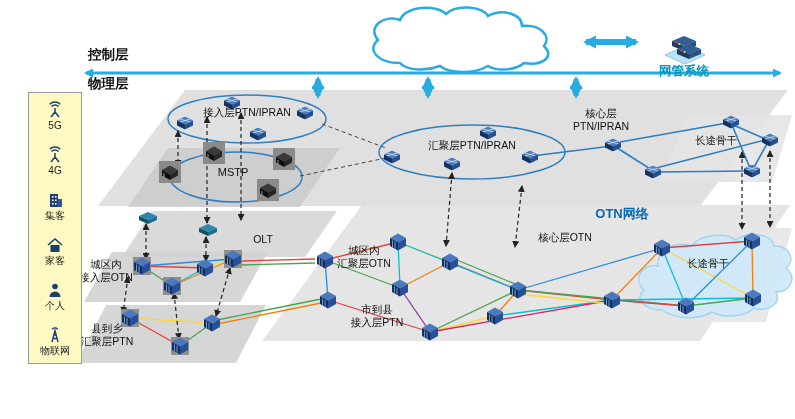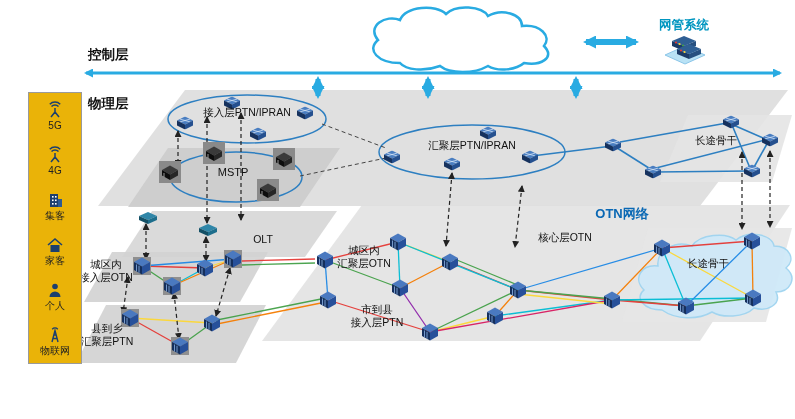--- a/index.html
+++ b/index.html
@@ -11,7 +11,7 @@
   .layer{font-size:13.5px;font-weight:bold;text-align:left;}
   .sdn{color:#0a68b4;font-weight:bold;font-size:15.5px;letter-spacing:1px;}
   .netblue{color:#0a68b4;font-weight:bold;font-size:13px;}
-  .teal{color:#0096c0;font-weight:bold;font-size:12.5px;}
+  .teal{color:#0096c0;font-weight:bold;font-size:12.5px;margin-top:46px;}
   .caption{color:#bf4a3a;font-weight:bold;font-size:12px;}
   .sidebar{position:absolute;left:28px;top:92px;width:52px;height:270px;border:1px solid #9a9a9a;
            background:#eab308;display:flex;flex-direction:column;justify-content:space-around;align-items:center;}

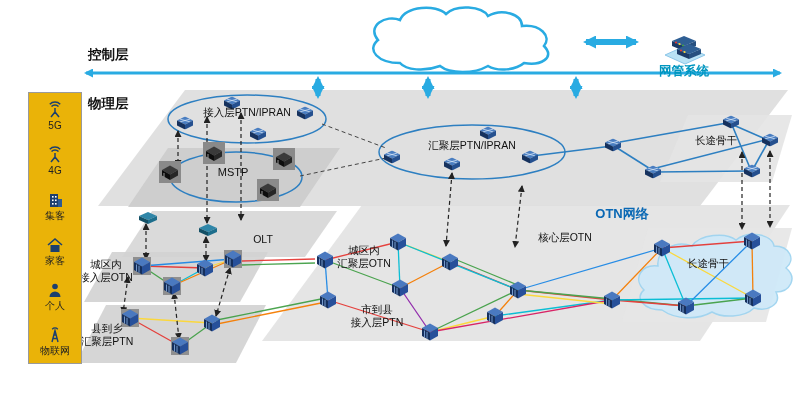--- a/index.html
+++ b/index.html
@@ -248,7 +248,7 @@
 </svg>
 
 <div class="lbl layer" style="left:88px;top:47px;width:70px">控制层</div>
-<div class="lbl layer" style="left:88px;top:96px;width:70px">物理层</div>
+<div class="lbl layer" style="left:88px;top:76px;width:70px">物理层</div>
 <div class="lbl teal" style="left:644px;top:18px;width:80px">网管系统</div>
 
 <div class="lbl" style="left:177px;top:106px;width:140px">接入层PTN/IPRAN</div>

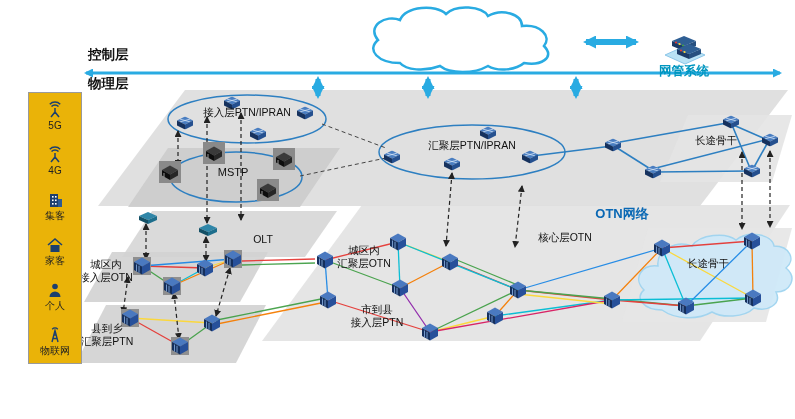--- a/index.html
+++ b/index.html
@@ -253,6 +253,8 @@
 
 <div class="lbl" style="left:177px;top:106px;width:140px">接入层PTN/IPRAN</div>
 <div class="lbl" style="left:402px;top:139px;width:140px">汇聚层PTN/IPRAN</div>
+<div class="lbl" style="left:556px;top:107px;width:90px">核心层
+PTN/IPRAN</div>
 <div class="lbl" style="left:686px;top:134px;width:60px">长途骨干</div>
 <div class="lbl" style="left:203px;top:166px;width:60px;font-size:11px">MSTP</div>
 <div class="lbl" style="left:243px;top:233px;width:40px">OLT</div>

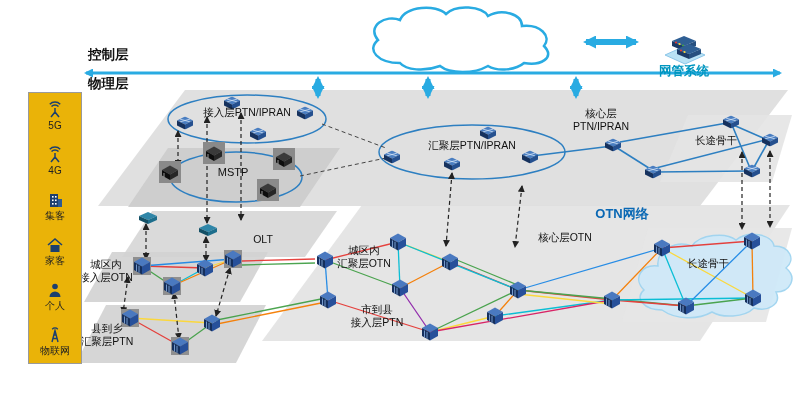--- a/index.html
+++ b/index.html
@@ -14,7 +14,7 @@
   .teal{color:#0096c0;font-weight:bold;font-size:12.5px;margin-top:46px;}
   .caption{color:#bf4a3a;font-weight:bold;font-size:12px;}
   .sidebar{position:absolute;left:28px;top:92px;width:52px;height:270px;border:1px solid #9a9a9a;
-           background:#eab308;display:flex;flex-direction:column;justify-content:space-around;align-items:center;}
+           background:#fef9c3;display:flex;flex-direction:column;justify-content:space-around;align-items:center;}
   .sb-item{display:flex;flex-direction:column;align-items:center;gap:1px;}
   .sb-lb{font-size:10px;color:#222;line-height:1;}
 </style>

